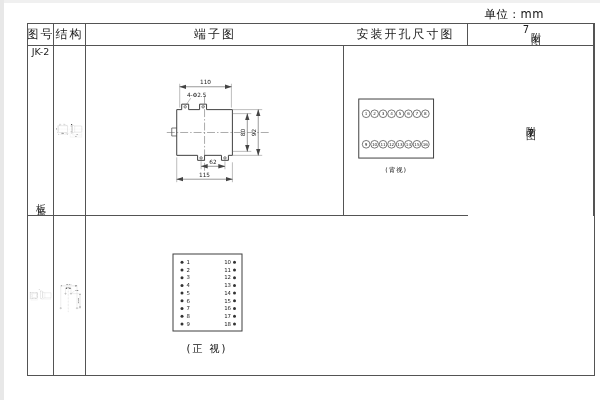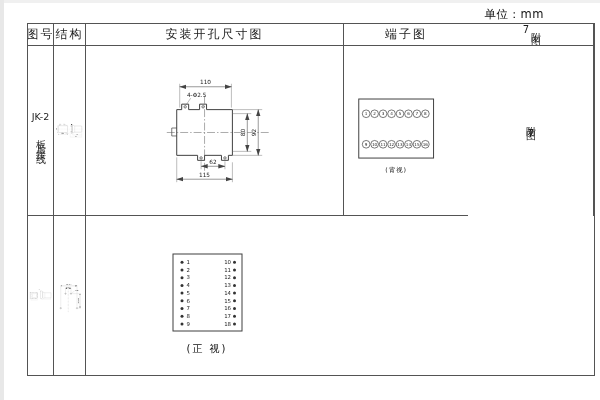--- a/index.html
+++ b/index.html
@@ -45,8 +45,8 @@
 
     <div class="cell hcell">图号</div>
     <div class="cell hcell">结构</div>
+    <div class="cell hcell cr">端子图</div>
     <div class="cell hcell">安装开孔尺寸图</div>
-    <div class="cell hcell cr">端子图</div>
 
     <div class="cell figcell">
       <div class="vt">附图7</div>

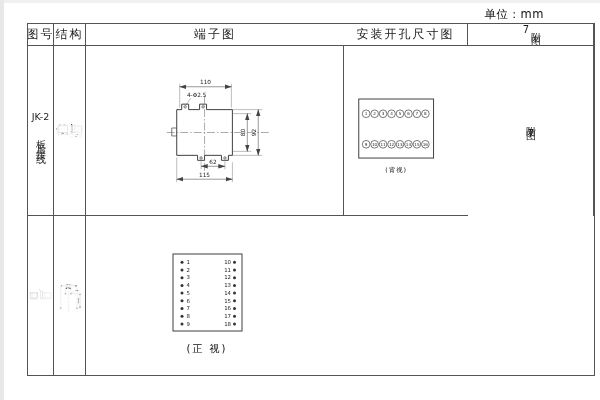--- a/index.html
+++ b/index.html
@@ -18,7 +18,7 @@
 .hcell{display:flex;align-items:center;justify-content:center;font-size:12px;color:#1c1c1c;letter-spacing:2px;white-space:nowrap}
 .hwide{letter-spacing:3px}
 .figcell{display:flex;align-items:center;justify-content:center}
-.structcell{display:flex;flex-direction:column;align-items:center;justify-content:center;gap:9px}
+.structcell{display:flex;flex-direction:column;align-items:center;justify-content:space-between;gap:9px}
 .model{font-size:9.5px;color:#1c1c1c;white-space:nowrap}
 .vt{writing-mode:vertical-rl;text-orientation:upright;font-size:10px;color:#1c1c1c;letter-spacing:5px;line-height:1}
 svg{display:block;width:100%;height:100%}

